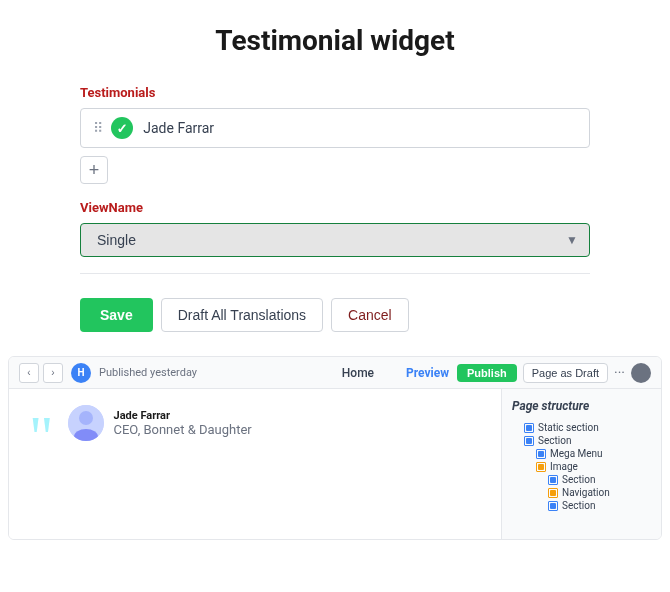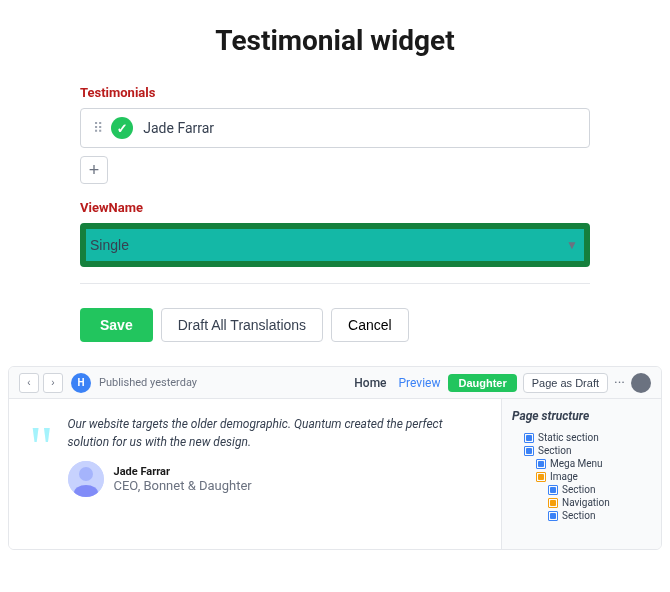--- a/index.html
+++ b/index.html
@@ -103,13 +103,13 @@
 
     .select-field {
       width: 100%;
-      padding: 8px 36px 8px 4px;
-      border: 6px solid #15803d;
+      padding: 8px 36px 8px 16px;
+      border: 1px solid #15803d;
       border-radius: 4px;
       font-size: 14px;
       color: #374151;
       appearance: none;
-      background: #14b8a6;
+      background: #e5e5e5;
       cursor: pointer;
     }
 

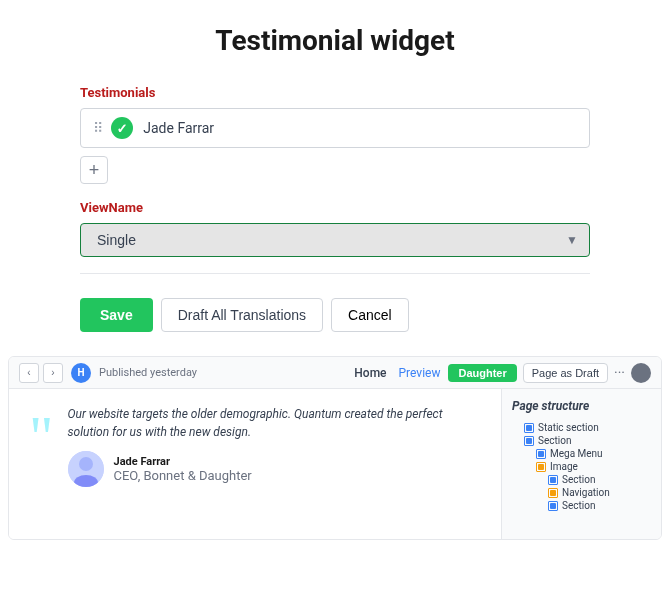--- a/index.html
+++ b/index.html
@@ -159,7 +159,7 @@
 
     .btn-cancel {
       background: #fff;
-      color: #000000;
+      color: #7f1d1d;
       border: 1px solid #d1d5db;
       border-radius: 4px;
       padding: 8px 16px;

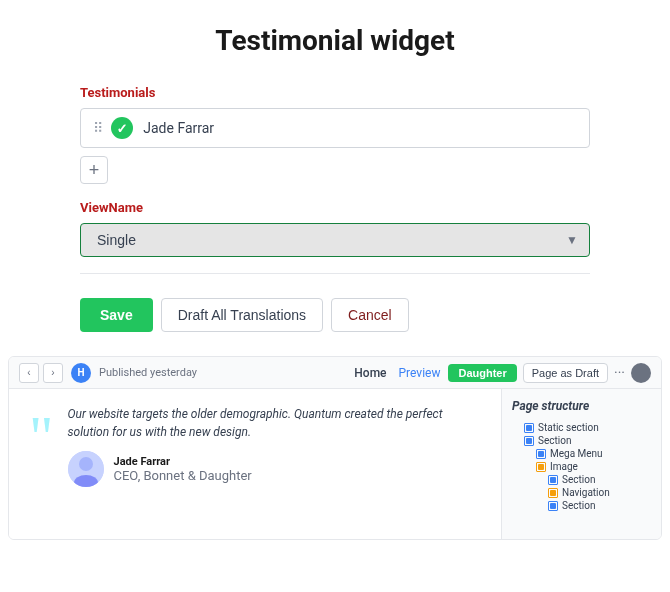--- a/index.html
+++ b/index.html
@@ -232,7 +232,8 @@
     .preview-link {
       font-size: 12px;
       color: #3b82f6;
-      margin-left: 4px;
+      margin-left: 24px;
+      font-weight: bold;
     }
 
     .topbar-right {

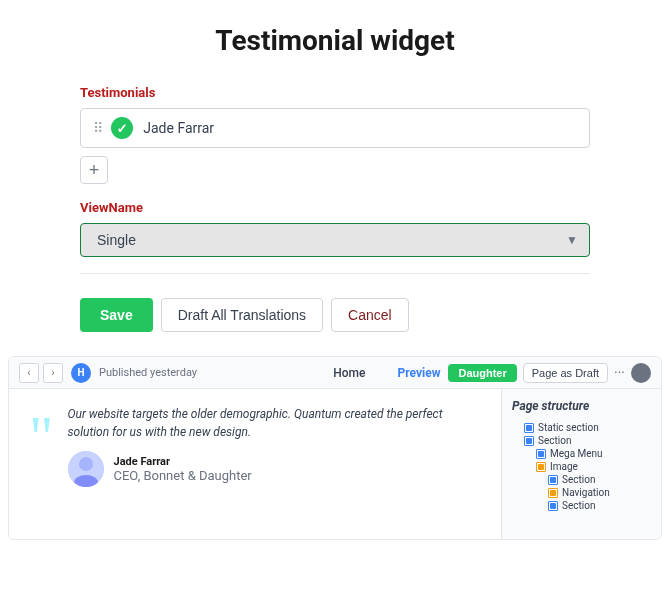--- a/index.html
+++ b/index.html
@@ -449,7 +449,7 @@
     <span class="page-link">Home</span>
     <span class="preview-link">Preview</span>
     <div class="topbar-right">
-      <button class="btn-publish">Daughter</button>
+      <button class="btn-publish">Publish</button>
       <button class="btn-draft">Page as Draft</button>
       <span class="more-dots">···</span>
       <div class="avatar-icon"></div>

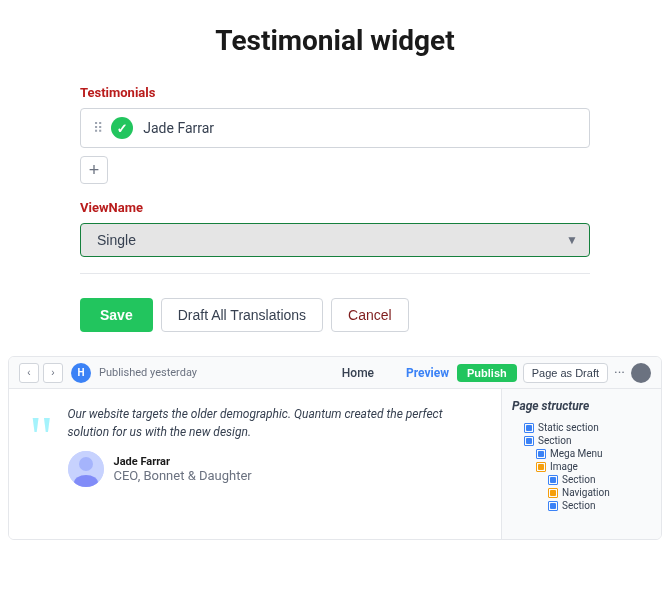--- a/index.html
+++ b/index.html
@@ -461,7 +461,6 @@
     <div class="preview-testimonial">
       <div class="quote-mark">"</div>
       <div class="testimonial-content">
-        <p class="testimonial-quote">Our website targets the older demographic. Quantum created the perfect solution for us with the new design.</p>
         <div class="testimonial-author-row">
           <div class="author-photo">
             <svg width="36" height="36" viewBox="0 0 36 36">

